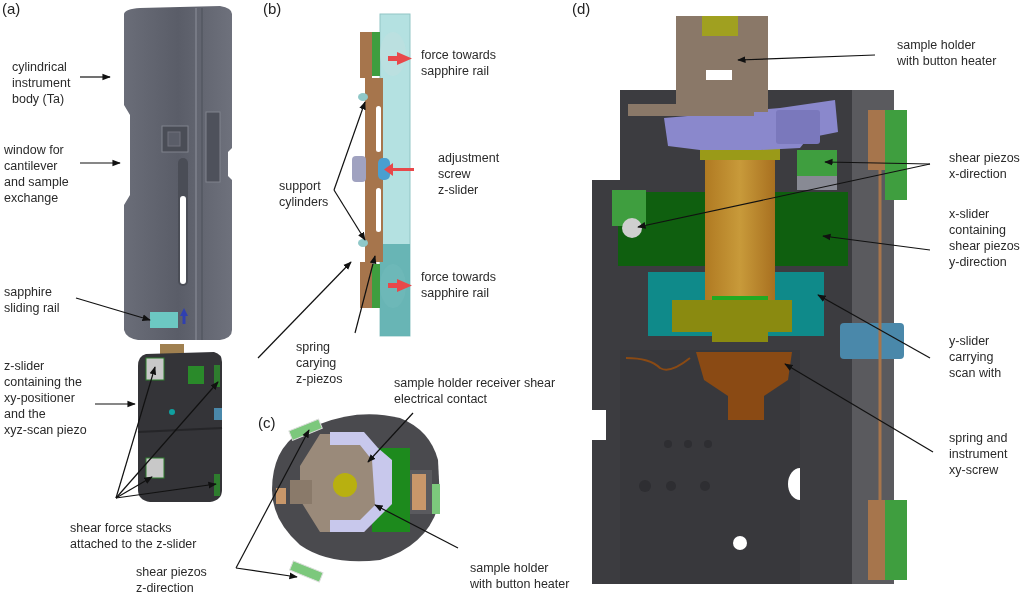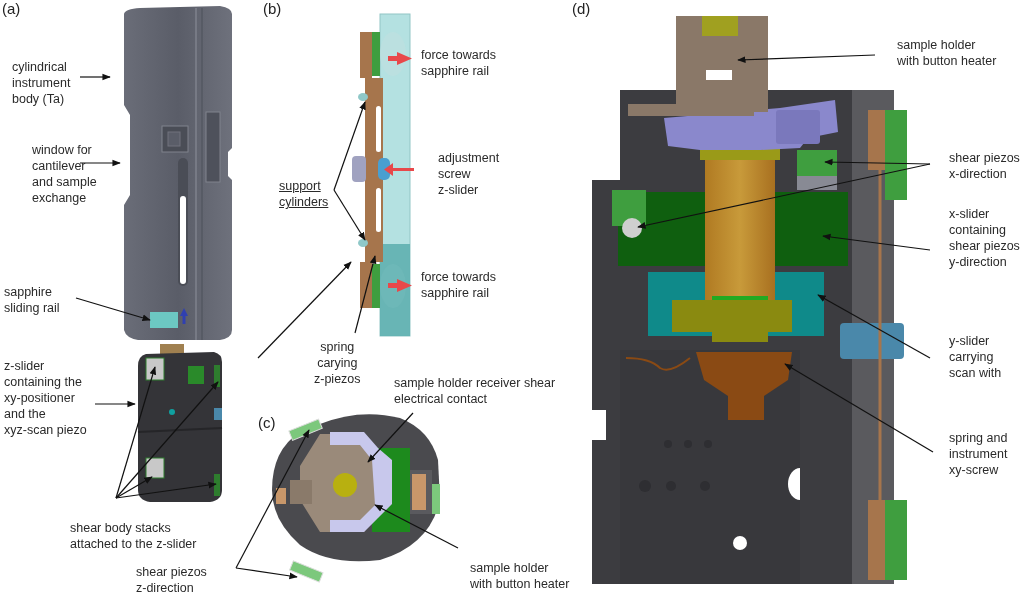--- a/index.html
+++ b/index.html
@@ -195,7 +195,7 @@
 <div class="lbl" style="left:12px;top:59px;">cylindrical
 instrument
 body (Ta)</div>
-<div class="lbl" style="left:4px;top:142px;margin-left:28px;">window for
+<div class="lbl" style="left:4px;top:142px;">window for
 cantilever
 and sample
 exchange</div>

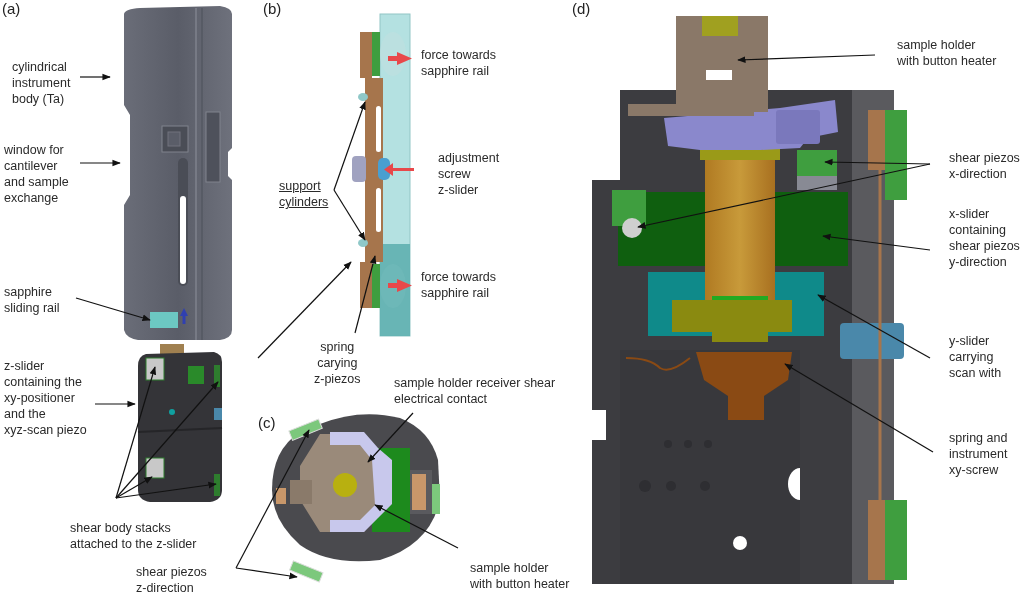--- a/index.html
+++ b/index.html
@@ -214,7 +214,7 @@
 <div class="lbl" style="left:438px;top:150px;">adjustment
 screw
 z-slider</div>
-<div class="lbl" style="left:279px;top:178px;text-decoration:underline;">support
+<div class="lbl" style="left:279px;top:178px;">support
 cylinders</div>
 <div class="lbl" style="left:421px;top:269px;">force towards
 sapphire rail</div>

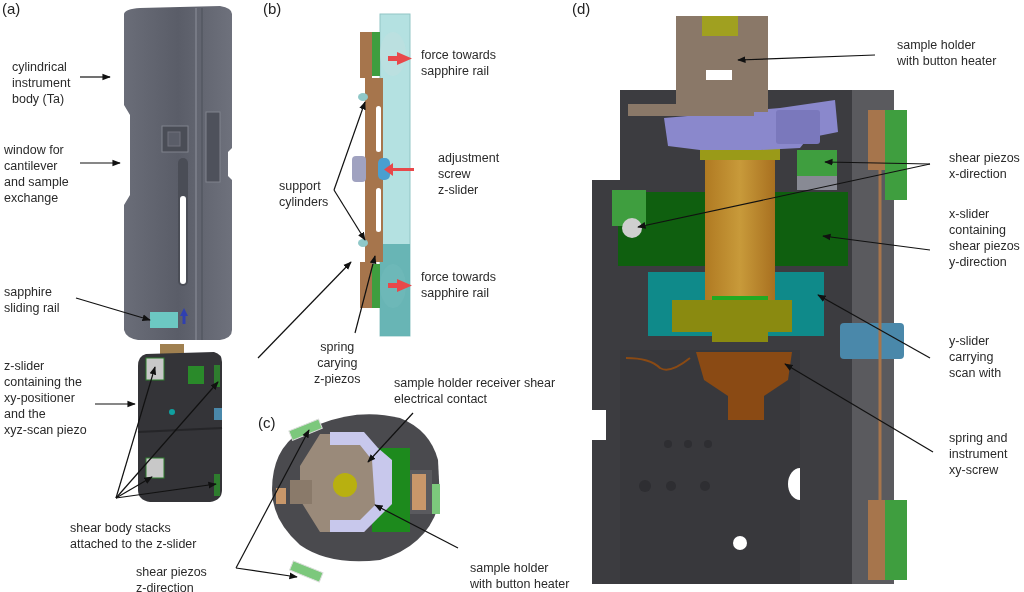--- a/index.html
+++ b/index.html
@@ -218,7 +218,7 @@
 cylinders</div>
 <div class="lbl" style="left:421px;top:269px;">force towards
 sapphire rail</div>
-<div class="lbl" style="left:314px;top:339px;text-align:center;">spring
+<div class="lbl" style="left:296px;top:339px;">spring
 carying
 z-piezos</div>
 

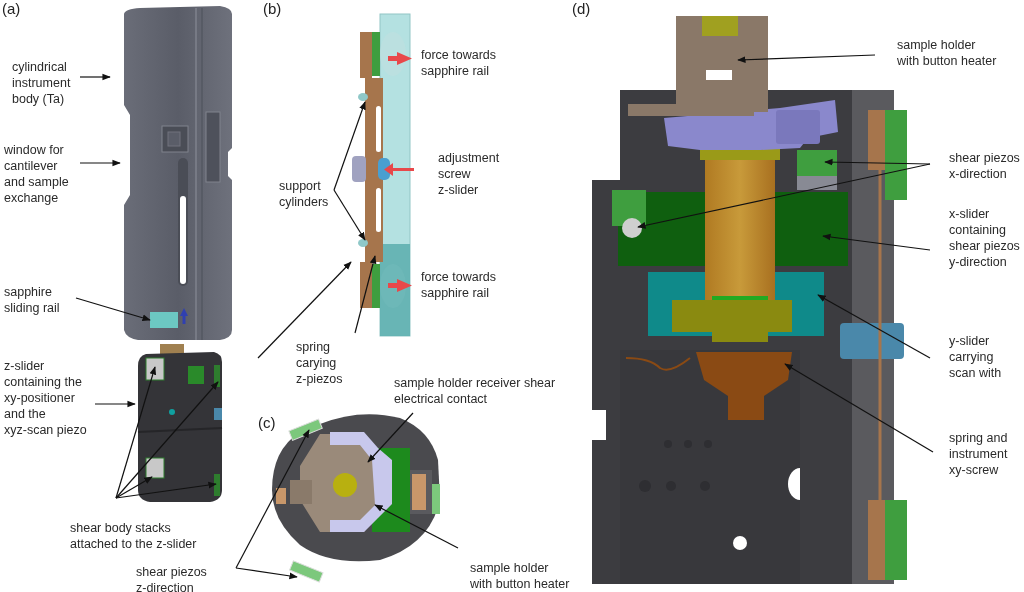--- a/index.html
+++ b/index.html
@@ -206,7 +206,7 @@
 xy-positioner
 and the
 xyz-scan piezo</div>
-<div class="lbl" style="left:70px;top:520px;">shear body stacks
+<div class="lbl" style="left:70px;top:520px;">shear force stacks
 attached to the z-slider</div>
 
 <div class="lbl" style="left:421px;top:47px;">force towards

